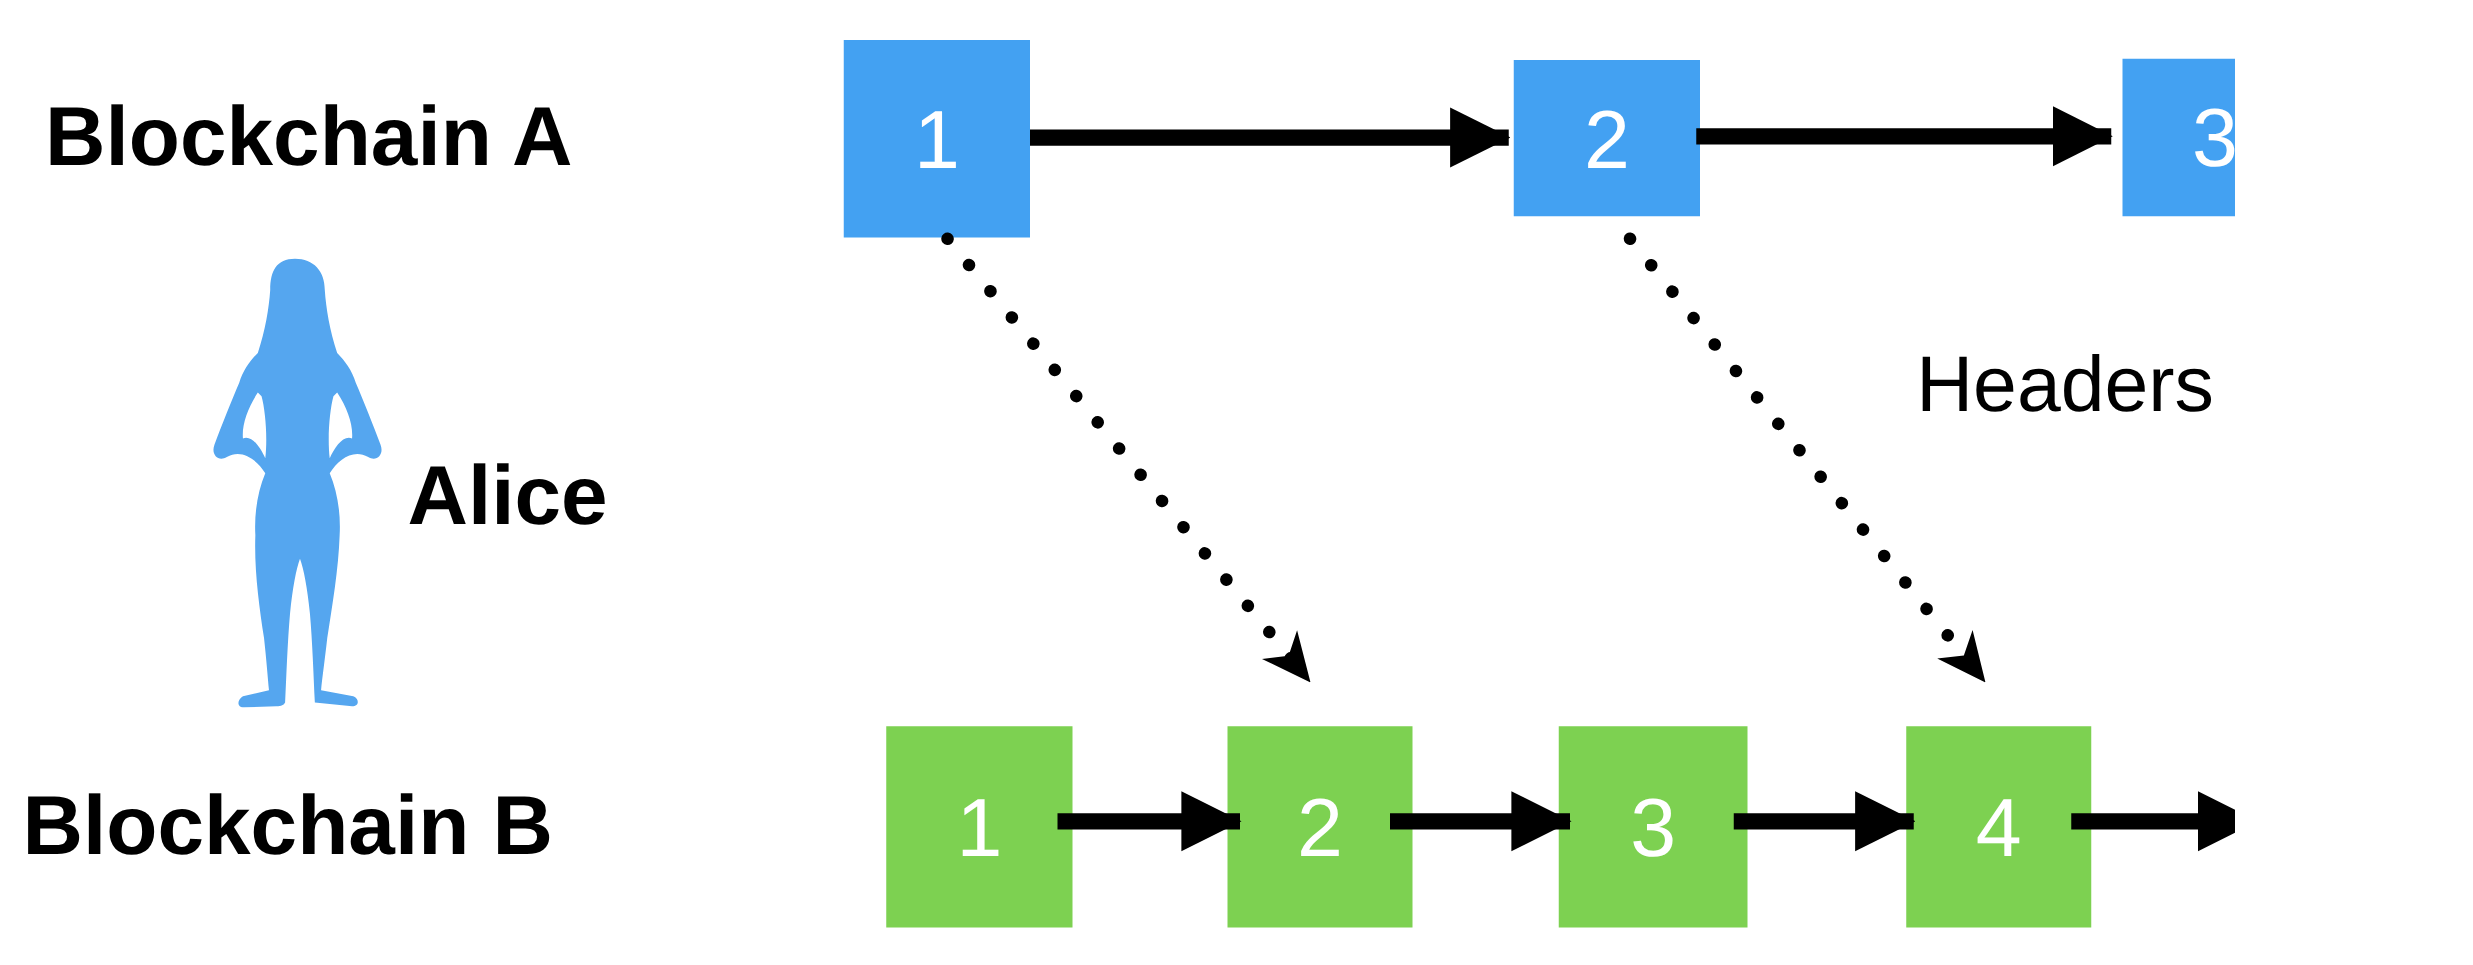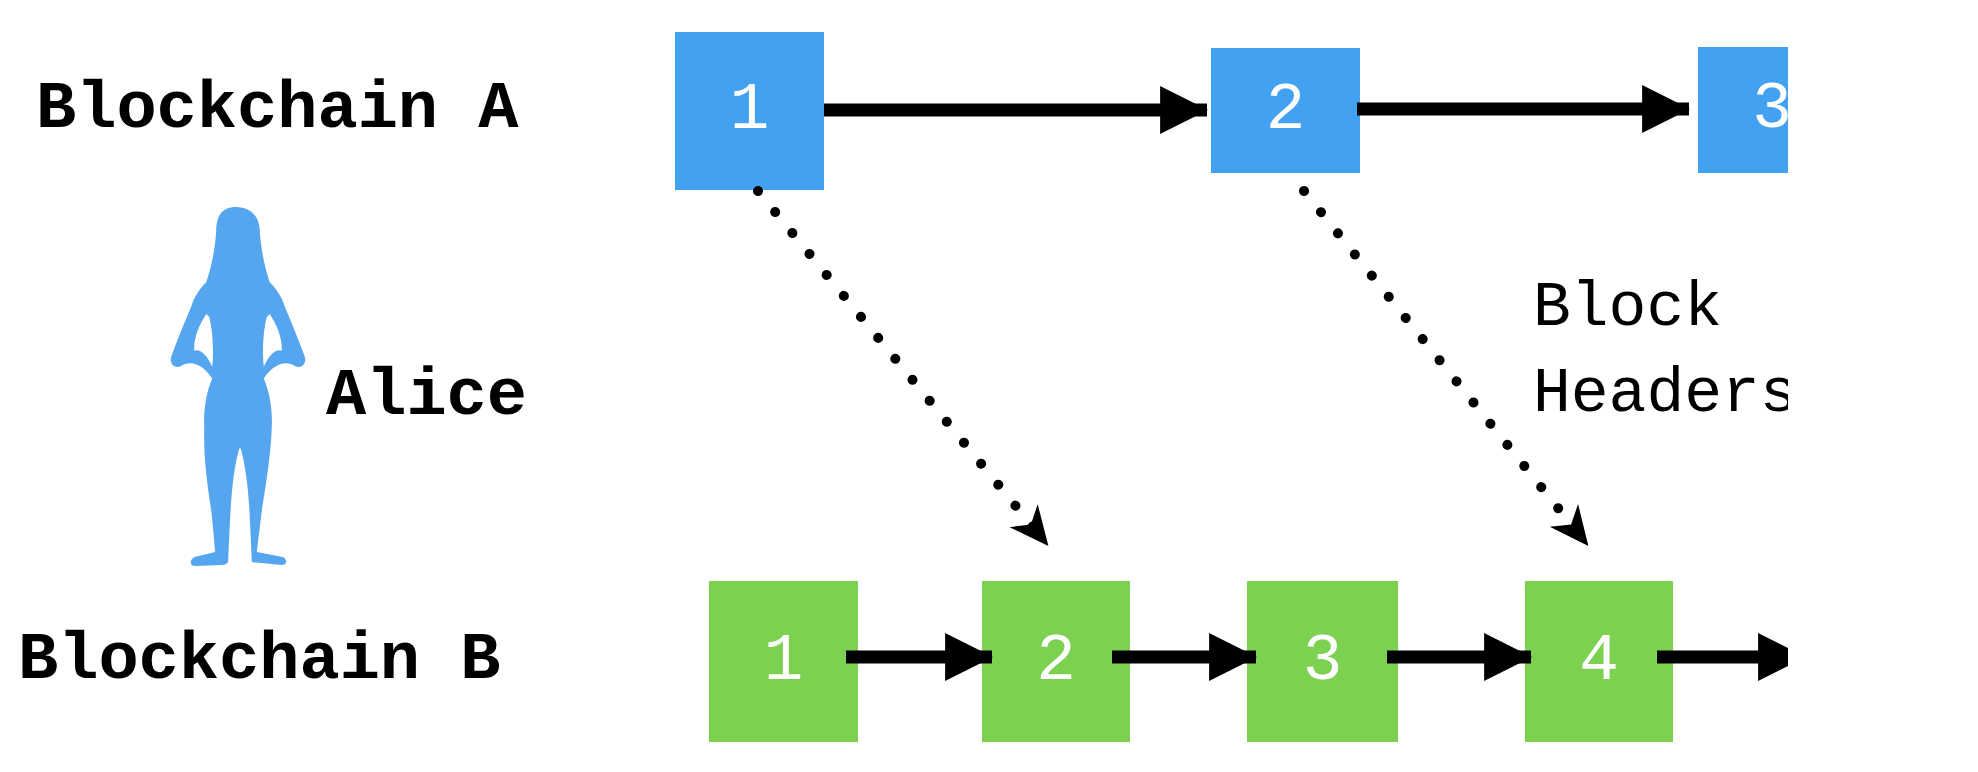--- a/index.html
+++ b/index.html
@@ -8,7 +8,7 @@
     width:1788px;height:772px;
     background:#ffffff;
     overflow:hidden;
-    font-family:Liberation Mono, monospace;
+    font-family:Liberation Sans, sans-serif;
     color:#000;
   }
   .chain-label{

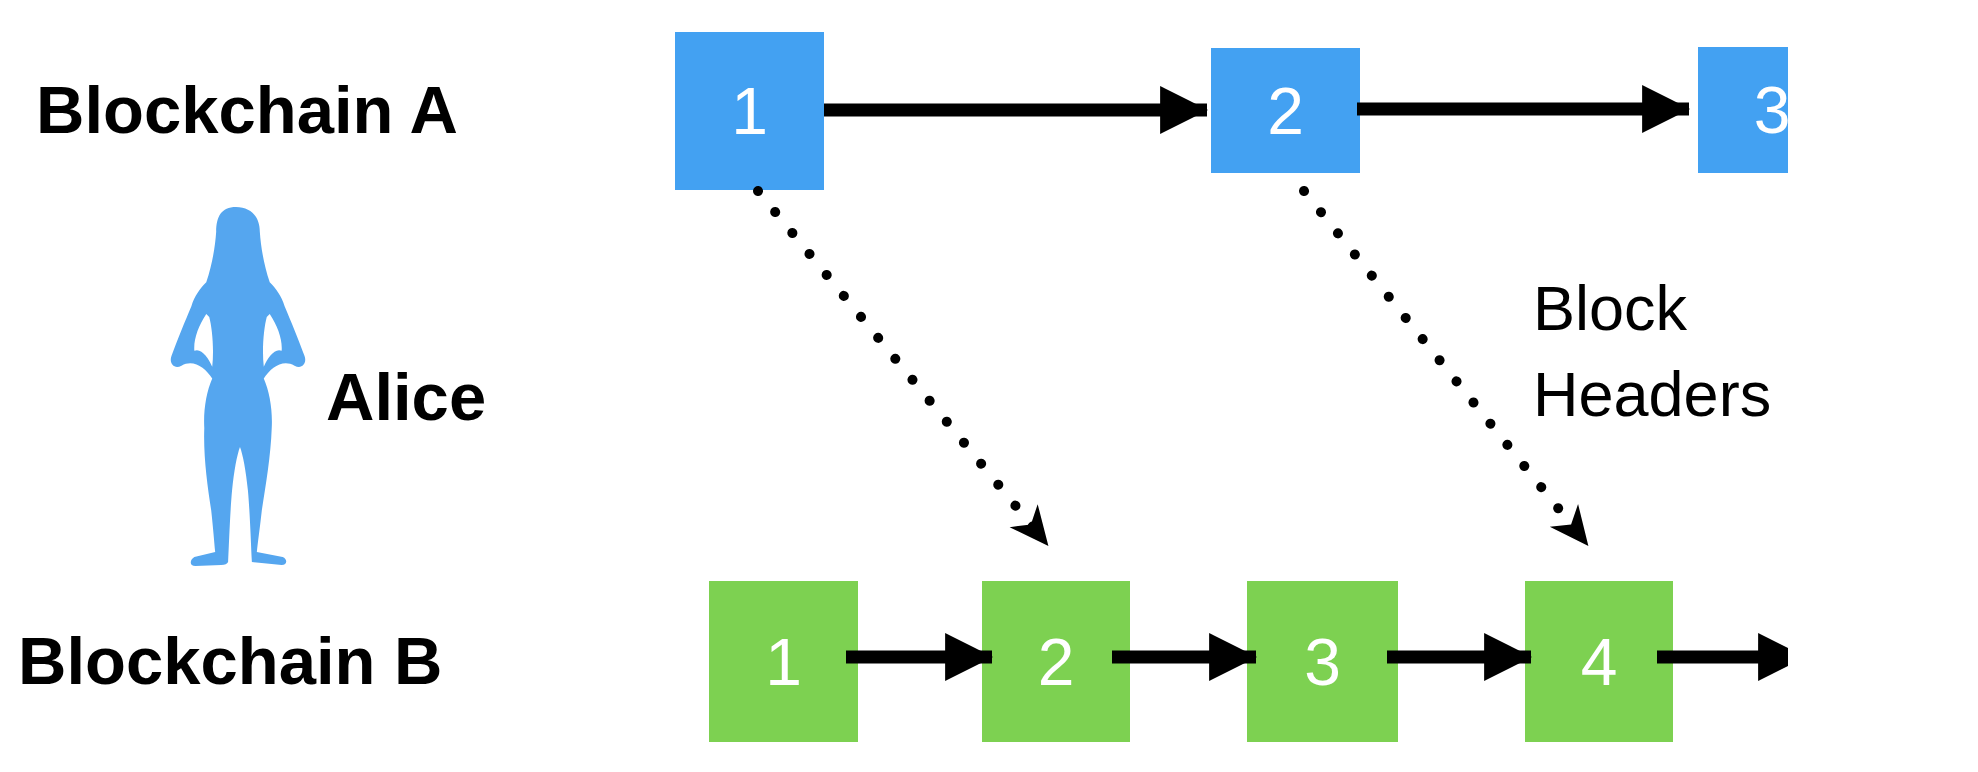--- a/index.html
+++ b/index.html
@@ -71,7 +71,6 @@
   <div class="chain-label" id="label-chain-b">Blockchain B</div>
 
   <div class="annotation">
-    <span>Block</span>
     <span>Headers</span>
   </div>
 

